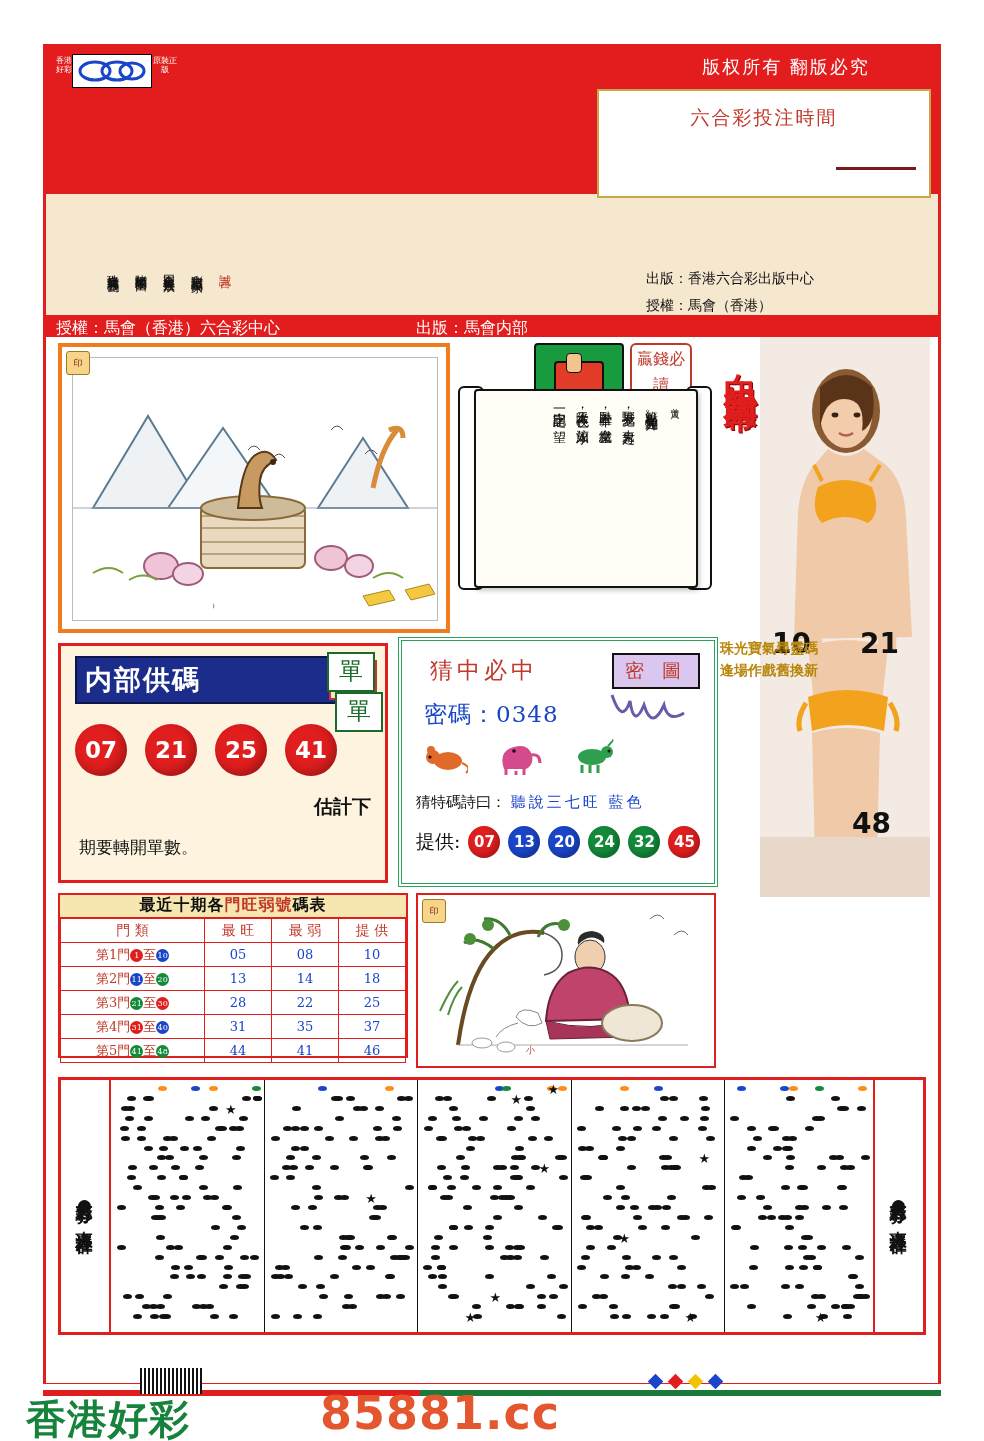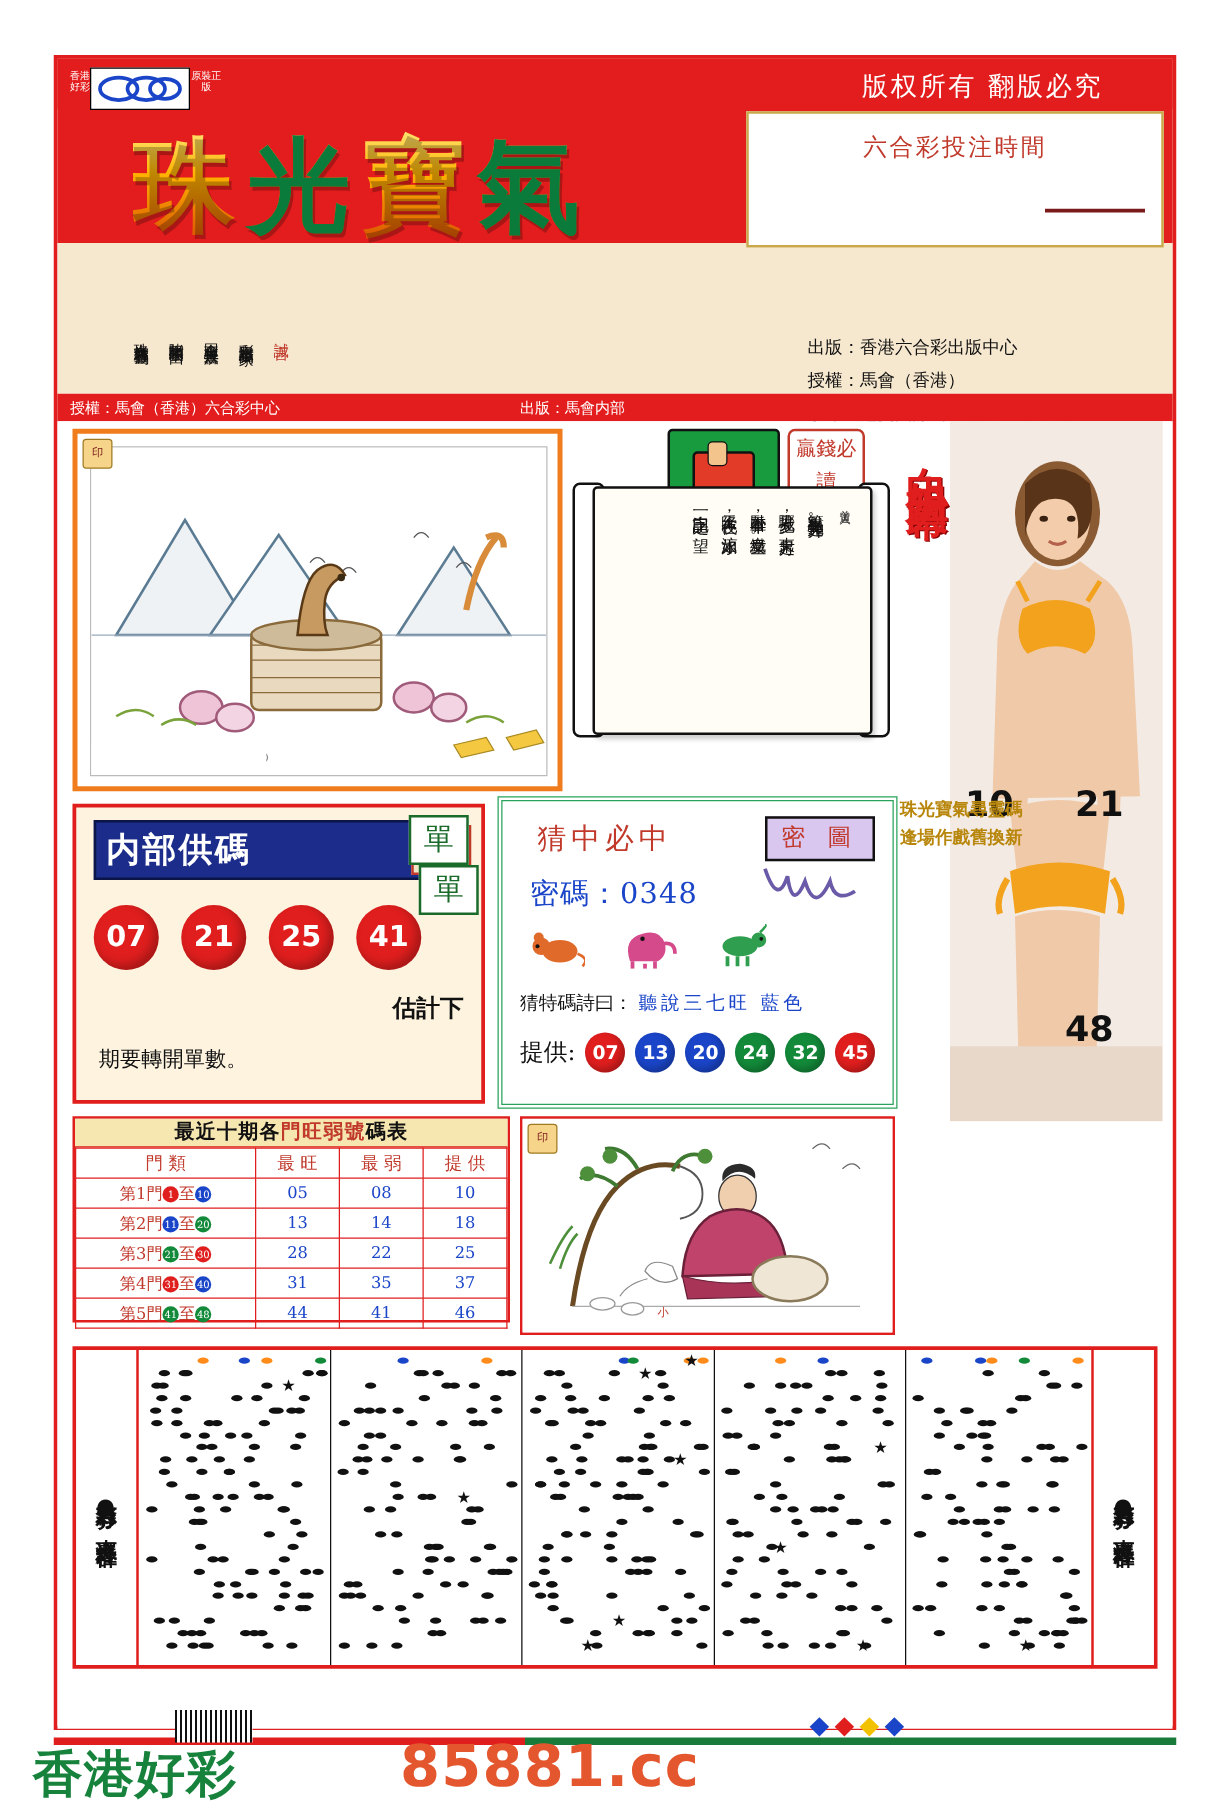--- a/index.html
+++ b/index.html
@@ -15,7 +15,7 @@
   .logo-ring{width:78px;height:32px;background:#fff;border:1px solid #000;display:flex;align-items:center;justify-content:center;}
   .ring-svg{display:block;}
   .logo-right{width:26px;height:32px;background:#e31d1d;color:#fff;font-size:8px;line-height:9px;text-align:center;padding-top:1px;}
-  .copyright{position:absolute;left:600px;top:8px;width:280px;text-align:center;color:#fff;font-size:21px;letter-spacing:2px;font-family:"DejaVu Serif","Liberation Serif",serif;}
+  .copyright{position:absolute;left:600px;top:8px;width:280px;text-align:center;color:#fff;font-size:18px;letter-spacing:2px;font-family:"DejaVu Serif","Liberation Serif",serif;}
   .bet-box{position:absolute;left:551px;top:42px;width:330px;height:105px;background:#fff;border:2px solid #c9a84c;}
   .bet-box .bt{text-align:center;color:#c0392b;font-size:19px;padding-top:14px;font-family:"DejaVu Serif","Liberation Serif",serif;letter-spacing:2px;}
   .bet-rule{position:absolute;left:790px;top:120px;width:80px;height:3px;background:#7a1a1a;}

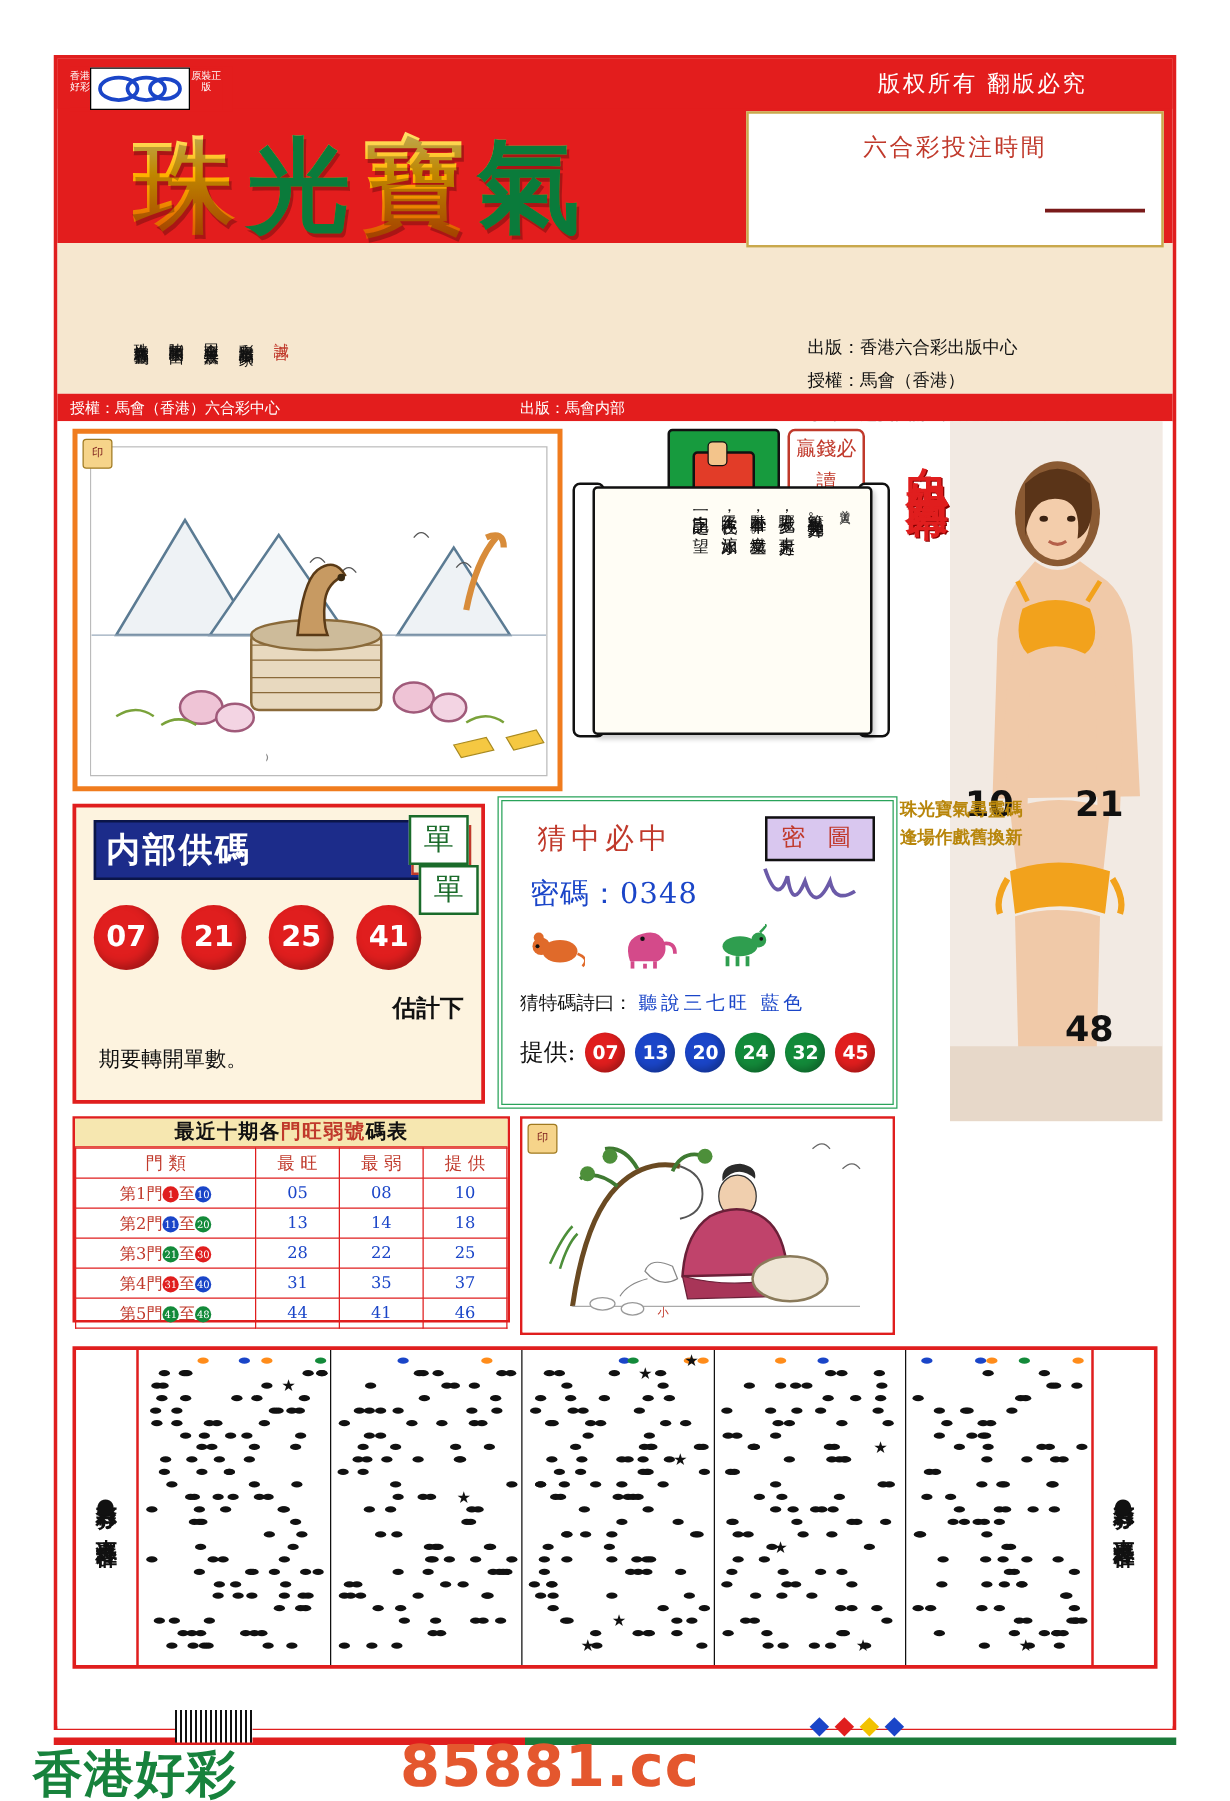--- a/index.html
+++ b/index.html
@@ -152,9 +152,6 @@
       </div>
       <div class="bet-rule"></div>
 
-      <div class="maintitle">
-        <span class="t">珠</span><span class="t c1">光</span><span class="t">寶</span><span class="t c1">氣</span>
-      </div>
 
       <div class="vcols">
         <div class="vcol red">誠言</div>

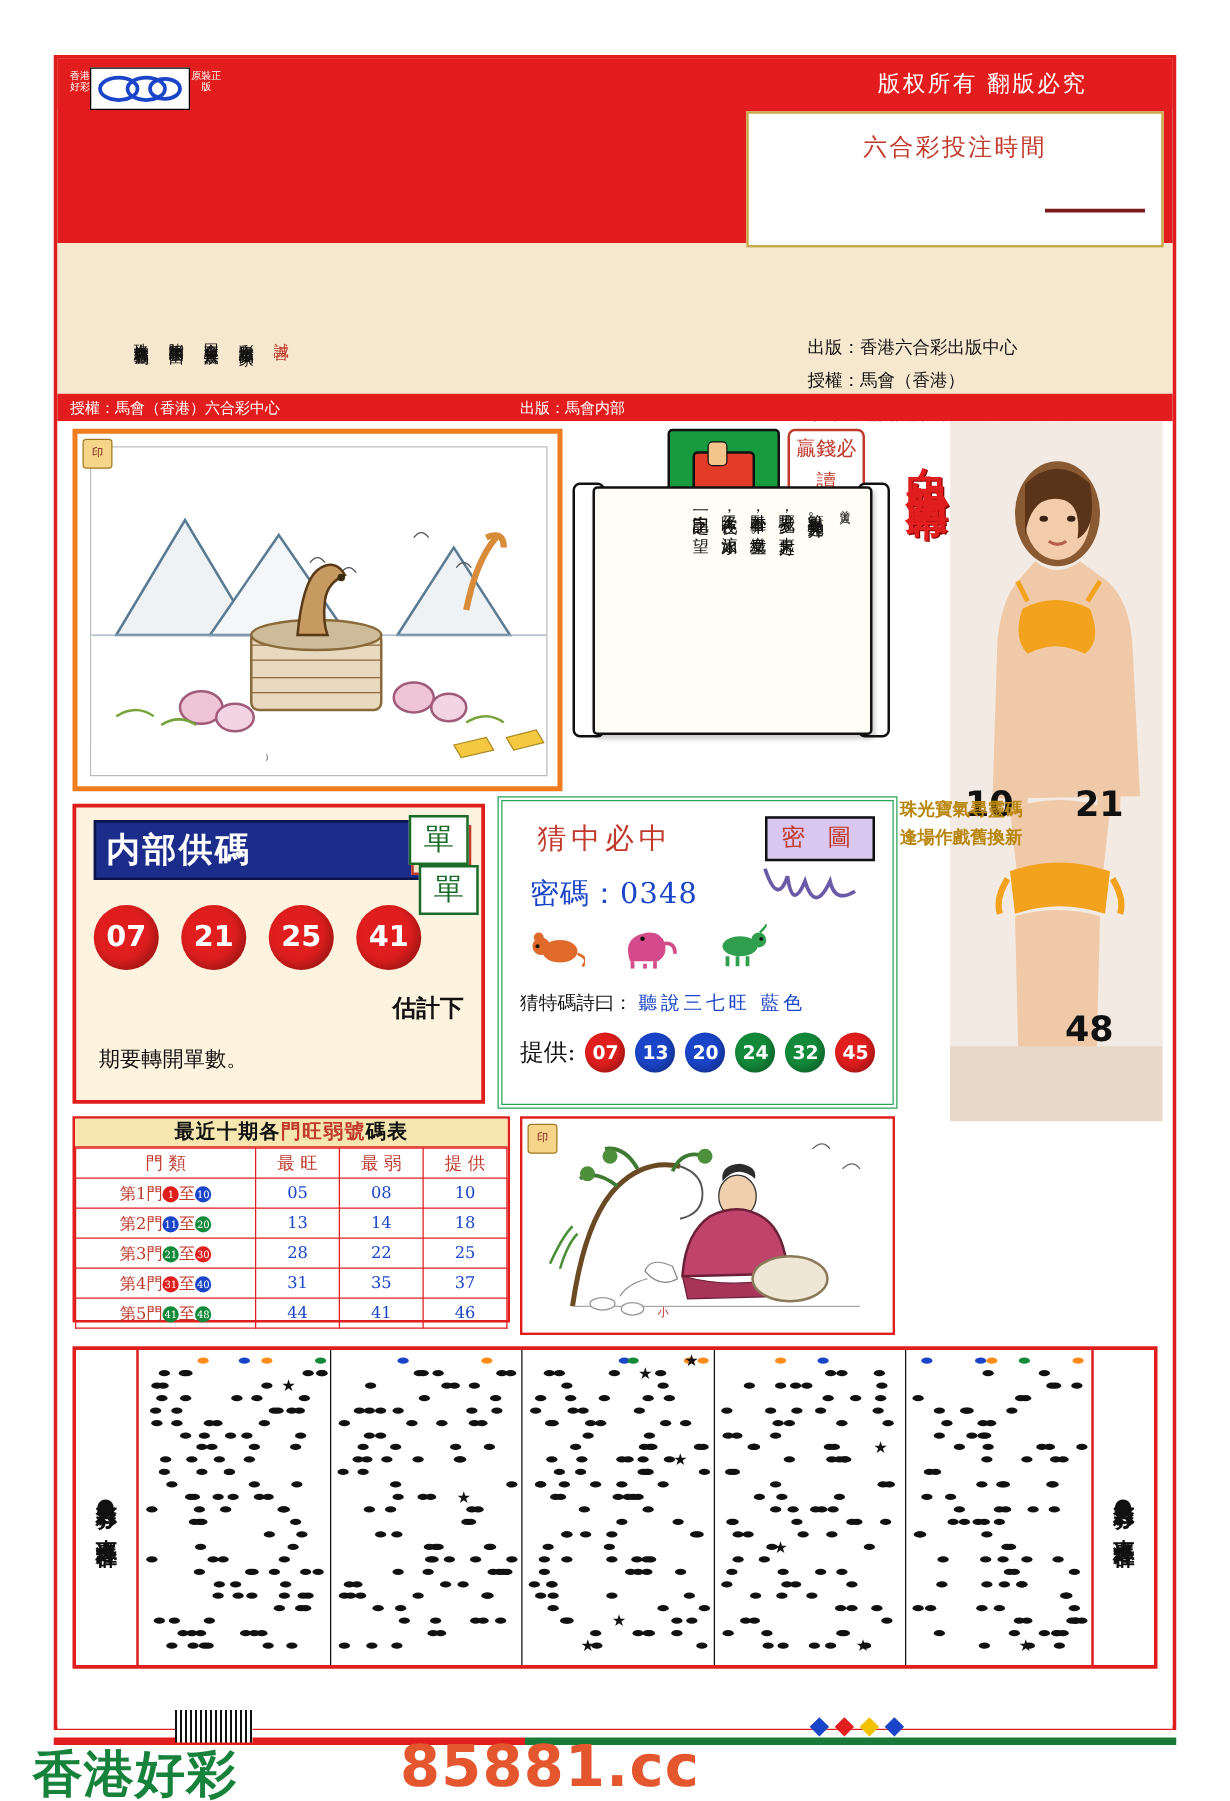--- a/index.html
+++ b/index.html
@@ -30,7 +30,7 @@
   .vcol{writing-mode:vertical-rl;text-orientation:upright;font-size:12px;line-height:14px;color:#111;font-family:"DejaVu Serif","Liberation Serif",serif;letter-spacing:1px;}
   .vcol.red{color:#c0392b;}
   .pubinfo{position:absolute;left:600px;top:218px;font-size:14px;line-height:27px;color:#111;font-family:"DejaVu Serif","Liberation Serif",serif;}
-  .redbar{position:absolute;left:0;top:268px;width:892px;height:22px;background:#e31d1d;color:#fff;font-size:12px;font-family:"DejaVu Serif","Liberation Serif",serif;text-align:right;}
+  .redbar{position:absolute;left:0;top:268px;width:892px;height:22px;background:#e31d1d;color:#fff;font-size:16px;font-family:"DejaVu Serif","Liberation Serif",serif;text-align:right;}
   .redbar span{position:absolute;top:3px;}
   .redbar .a{left:10px;}
   .redbar .b{left:370px;}

